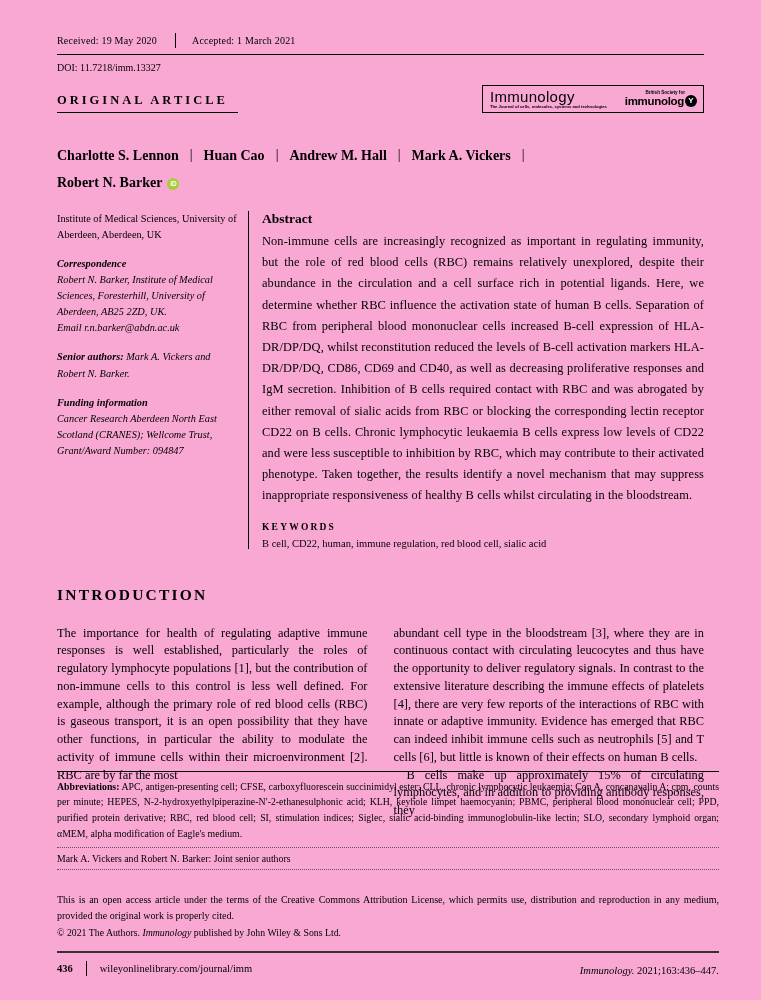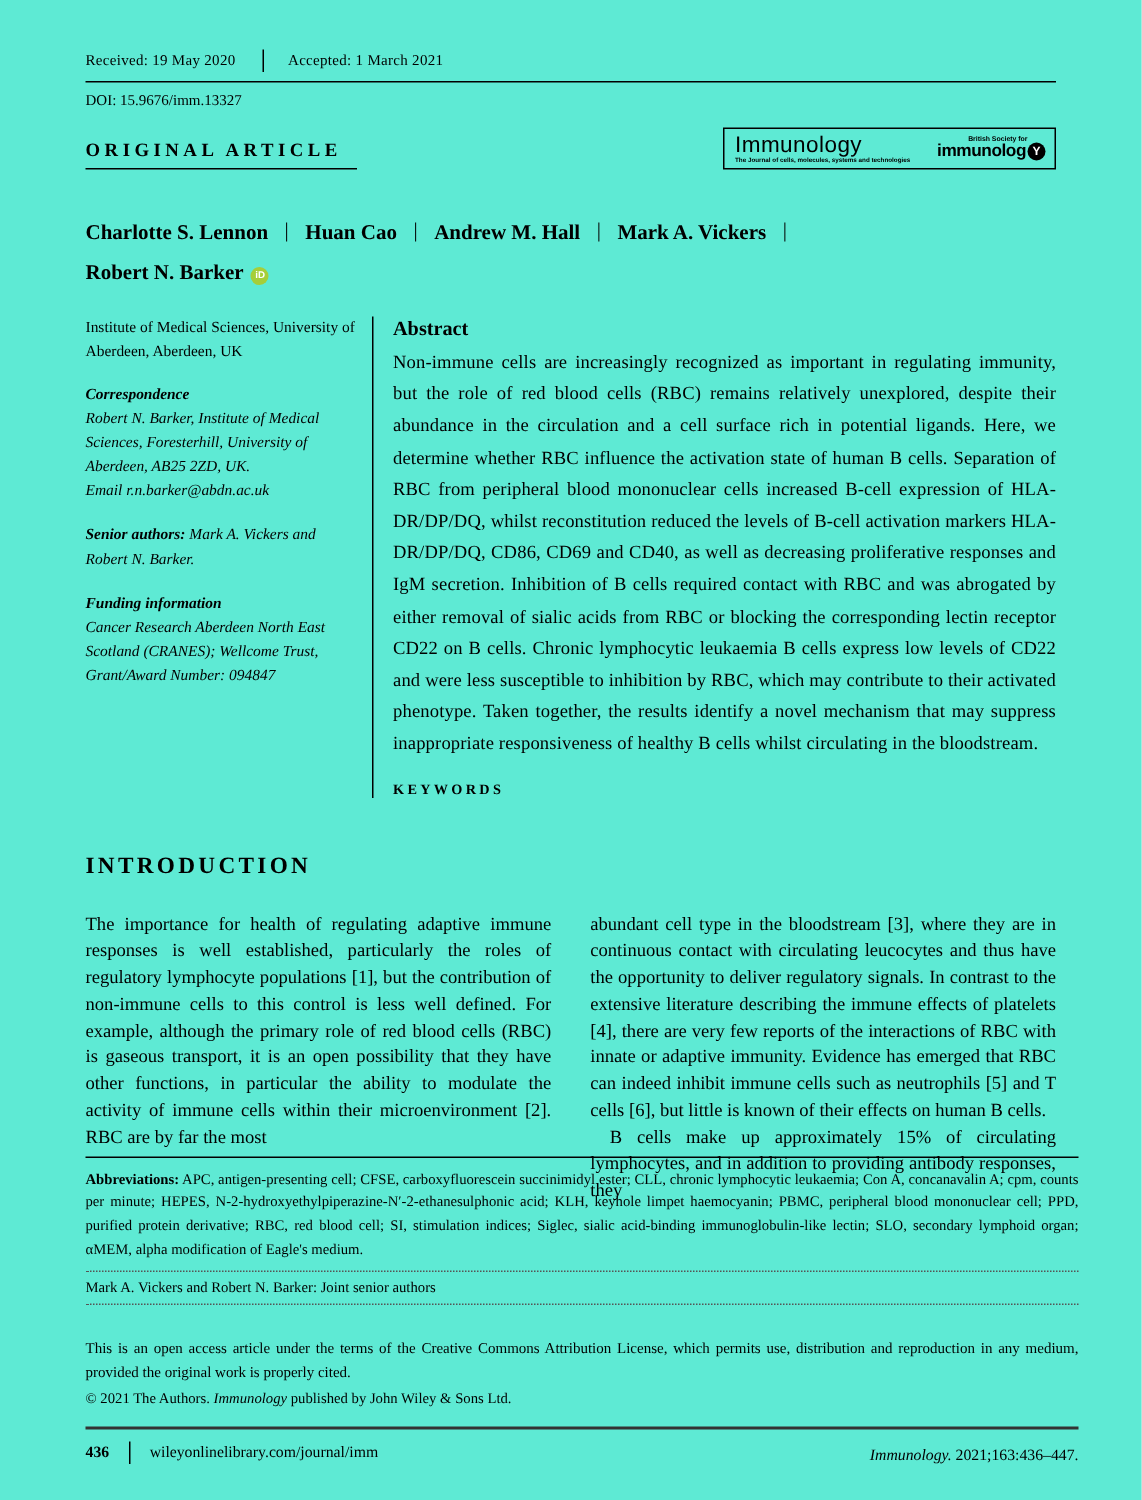--- a/index.html
+++ b/index.html
@@ -8,7 +8,7 @@
     position: relative;
     width: 761px; height: 1000px;
     margin: 0 auto;
-    background: #5eead4;
+    background: #f9a8d4;
     font-family: "Liberation Serif", serif;
     color: #000;
     padding: 33px 57px 0 57px;

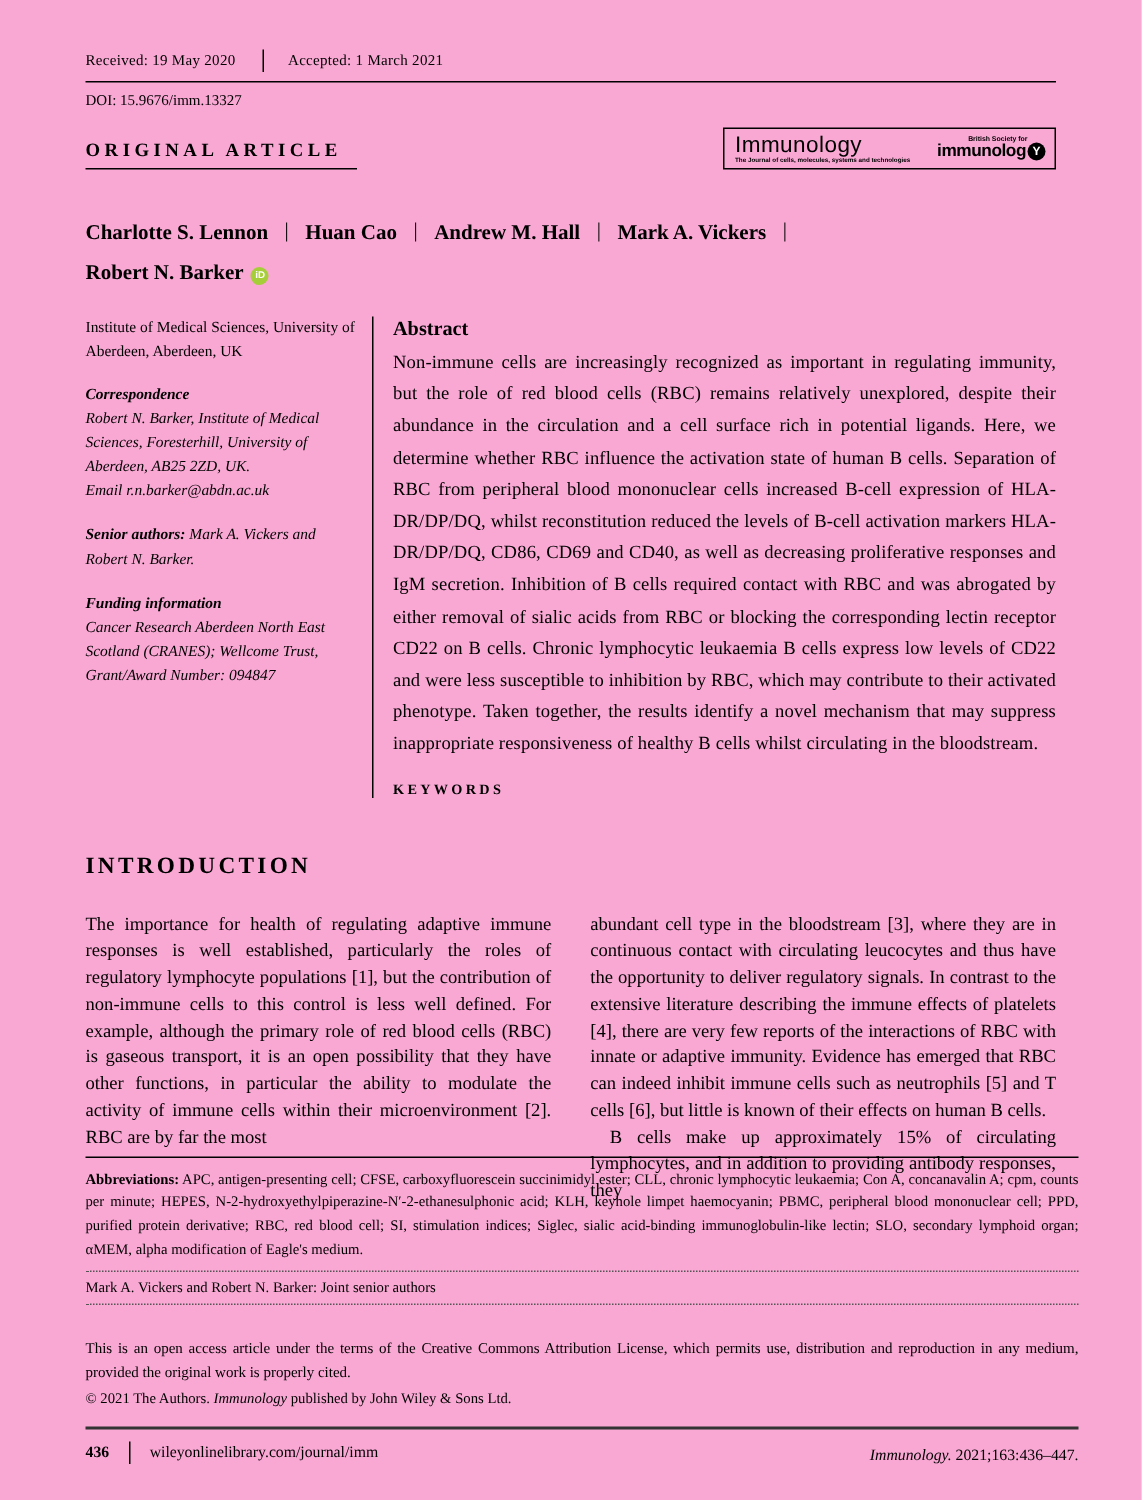--- a/index.html
+++ b/index.html
@@ -116,7 +116,7 @@
     <span class="vdiv"></span>
     <span>Accepted: 1 March 2021</span>
   </div>
-  <div class="doi-row">DOI: 15.9676/imm.13327</div>
+  <div class="doi-row">DOI: 11.7218/imm.13327</div>
 
   <div class="type-row">
     <span class="article-type">ORIGINAL ARTICLE</span>

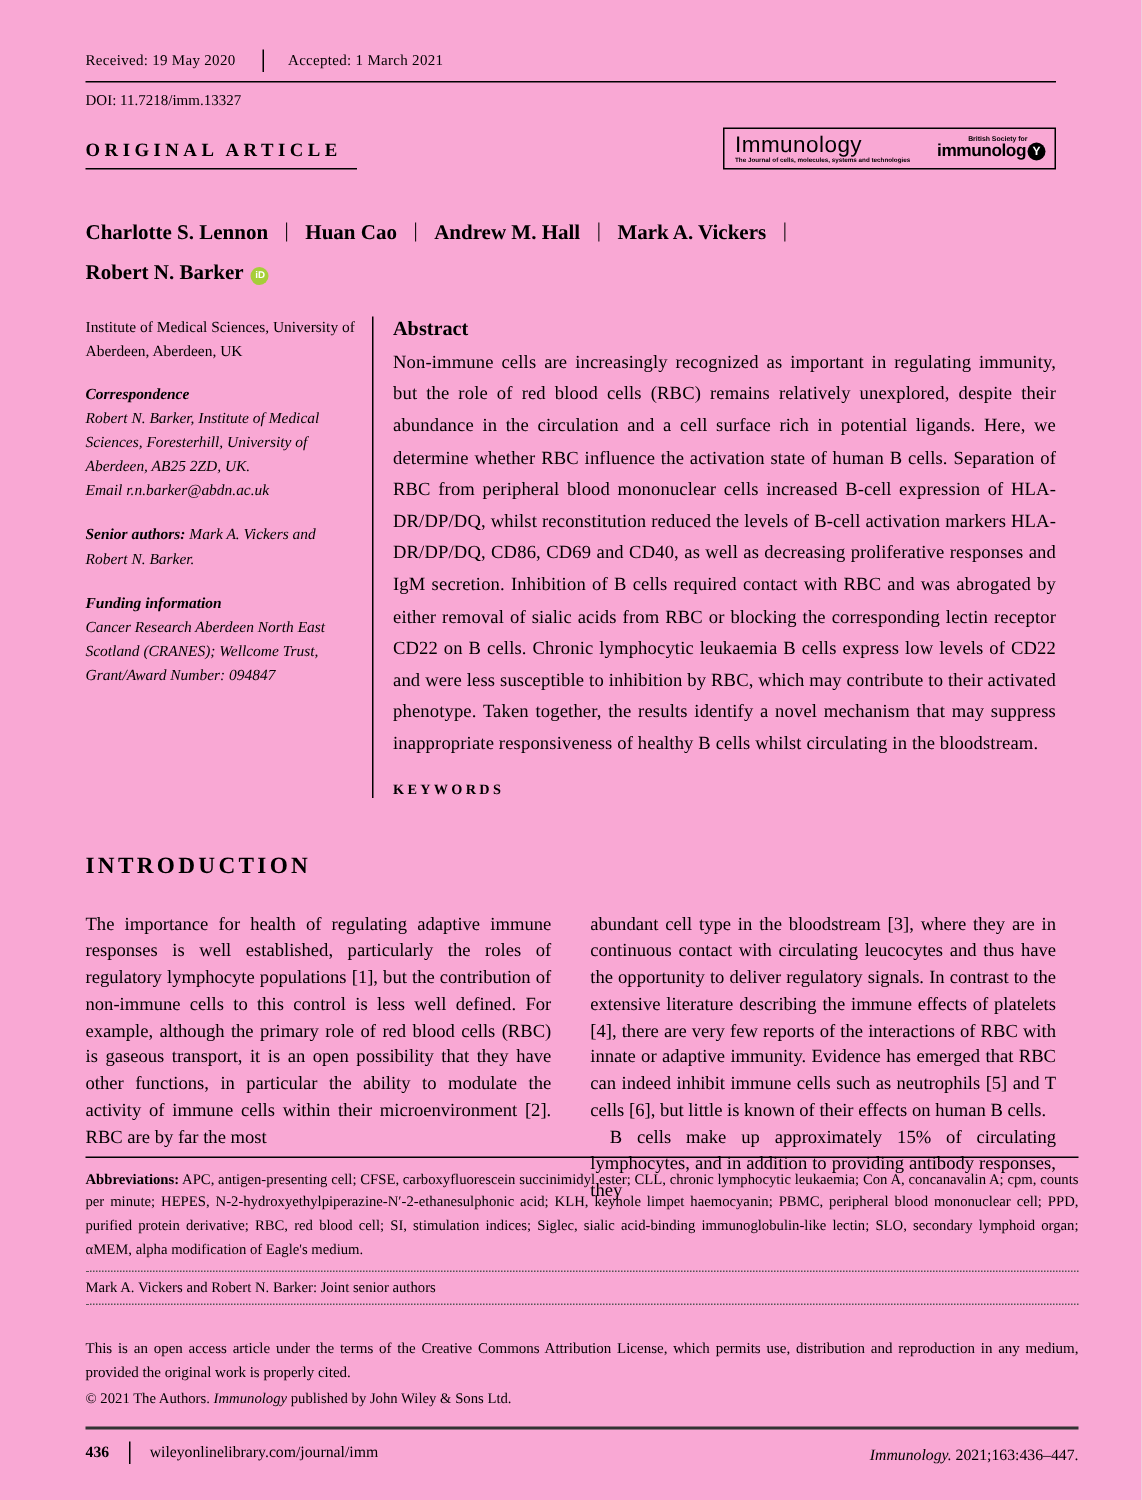--- a/index.html
+++ b/index.html
@@ -162,6 +162,7 @@
       <div class="abstract-heading">Abstract</div>
       <div class="abstract-body">Non-immune cells are increasingly recognized as important in regulating immunity, but the role of red blood cells (RBC) remains relatively unexplored, despite their abundance in the circulation and a cell surface rich in potential ligands. Here, we determine whether RBC influence the activation state of human B cells. Separation of RBC from peripheral blood mononuclear cells increased B-cell expression of HLA-DR/DP/DQ, whilst reconstitution reduced the levels of B-cell activation markers HLA-DR/DP/DQ, CD86, CD69 and CD40, as well as decreasing proliferative responses and IgM secretion. Inhibition of B cells required contact with RBC and was abrogated by either removal of sialic acids from RBC or blocking the corresponding lectin receptor CD22 on B cells. Chronic lymphocytic leukaemia B cells express low levels of CD22 and were less susceptible to inhibition by RBC, which may contribute to their activated phenotype. Taken together, the results identify a novel mechanism that may suppress inappropriate responsiveness of healthy B cells whilst circulating in the bloodstream.</div>
       <div class="keywords-heading">KEYWORDS</div>
+      <div class="keywords-body">B cell, CD22, human, immune regulation, red blood cell, sialic acid</div>
     </div>
   </div>
 

